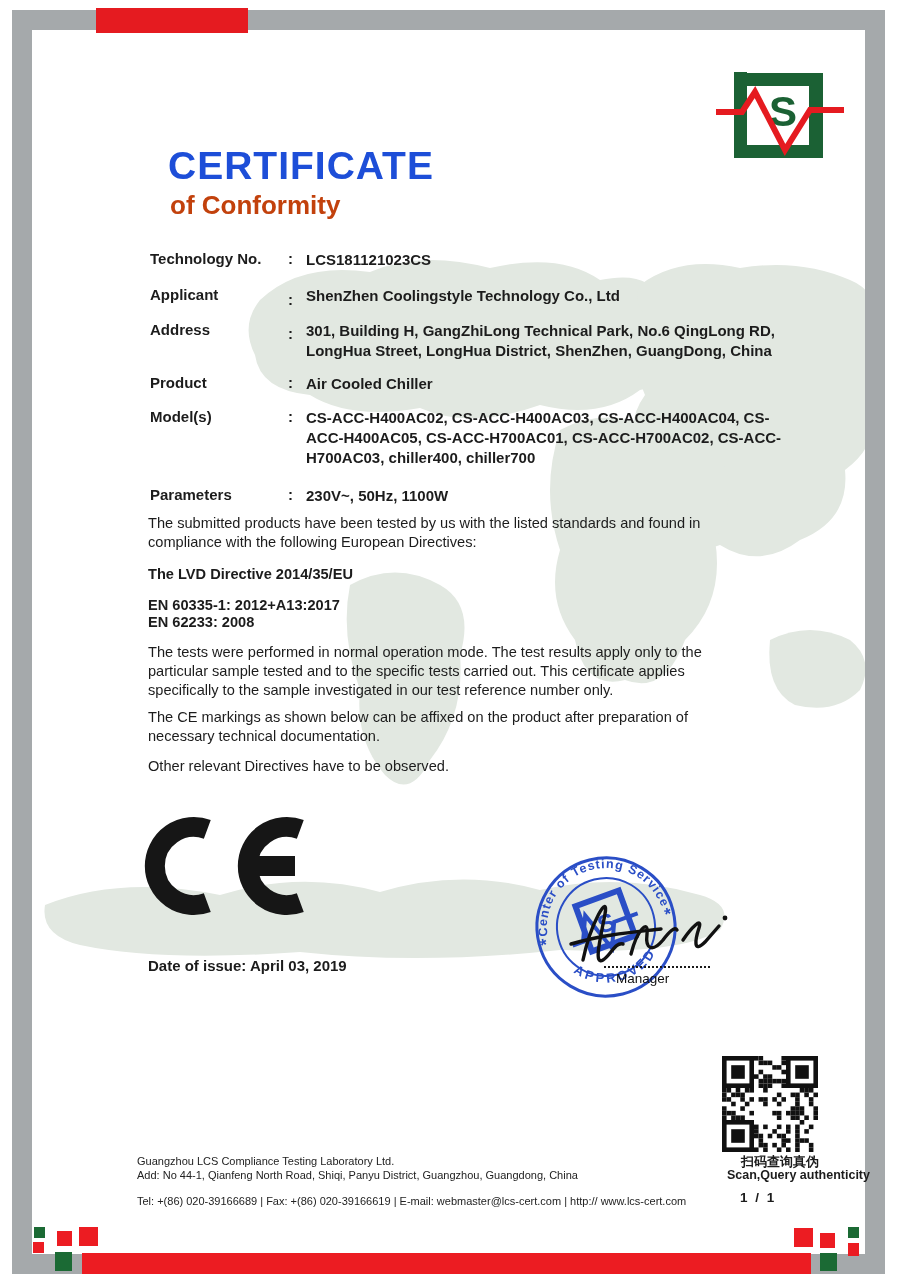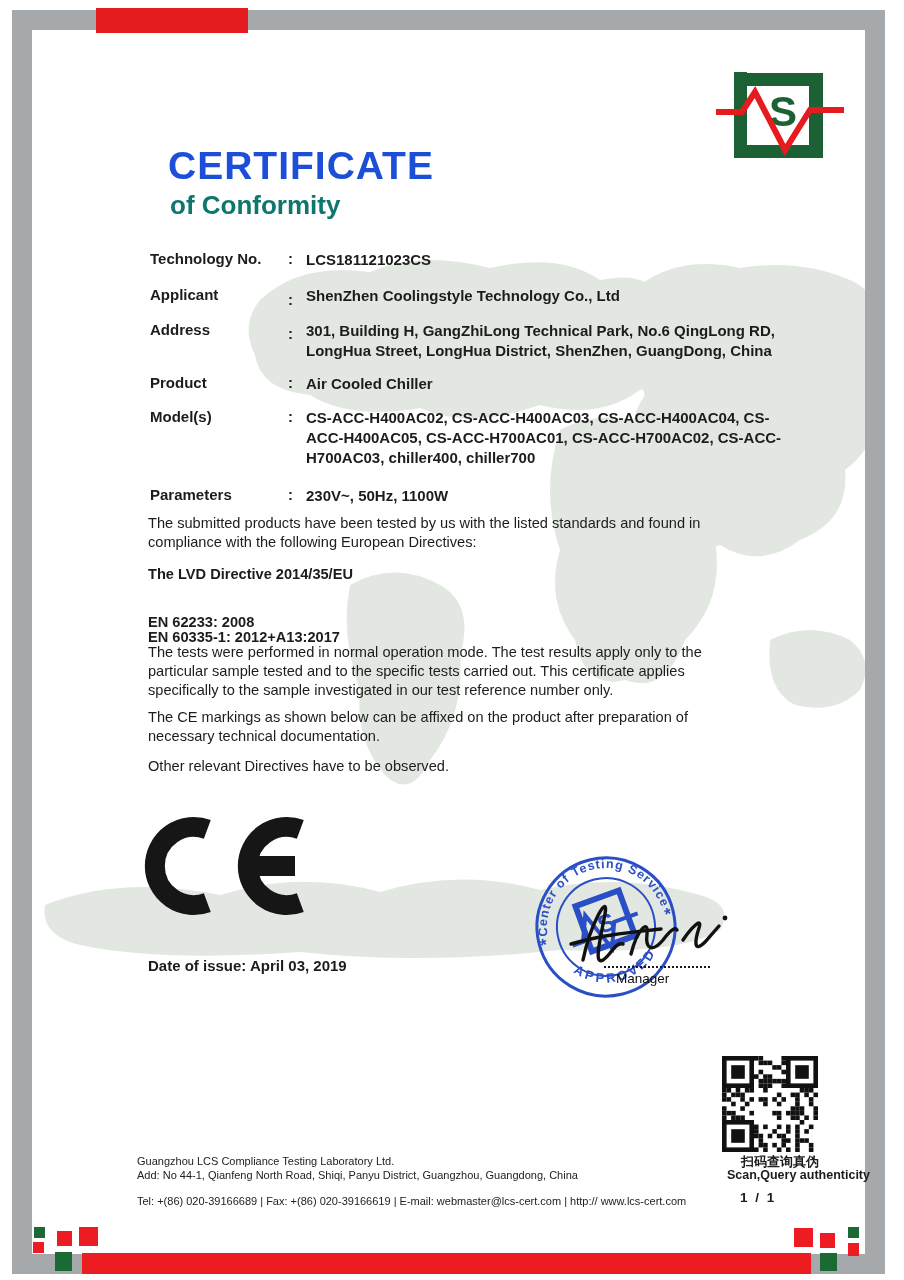--- a/index.html
+++ b/index.html
@@ -20,7 +20,7 @@
   
   .content{z-index:5;}
   .title1{left:168px;top:144px;font-size:39px;font-weight:bold;letter-spacing:1px;color:#1d4ed8;}
-  .title2{left:170px;top:190px;font-size:26px;font-weight:bold;color:#0f766e;}
+  .title2{left:170px;top:190px;font-size:26px;font-weight:bold;color:#c2410c;}
   .row{left:0;top:0;width:770px;}
   .lbl{position:absolute;left:150px;font-size:15px;font-weight:bold;white-space:nowrap;}
   .colon{position:absolute;left:288px;font-size:15px;font-weight:bold;}

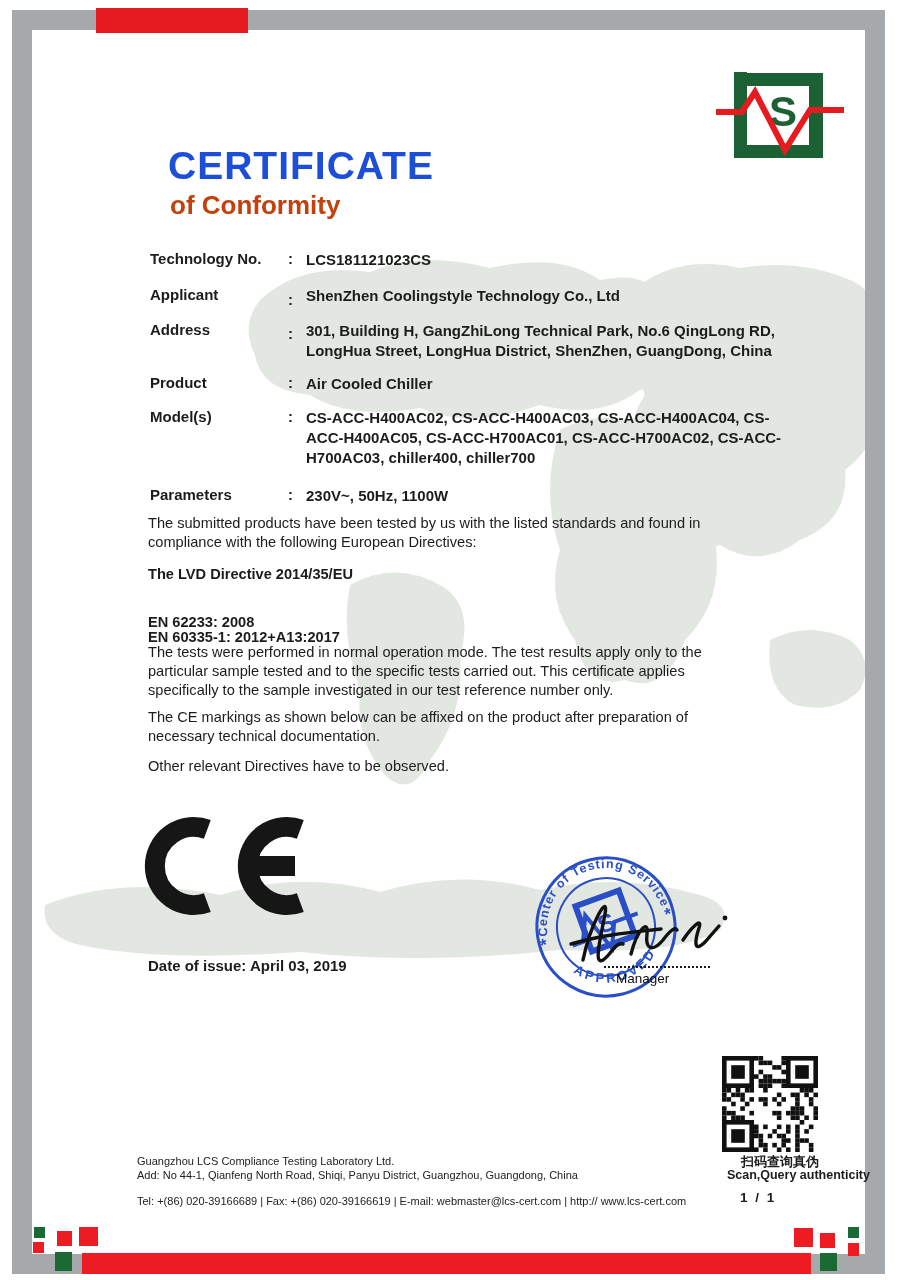--- a/index.html
+++ b/index.html
@@ -111,7 +111,7 @@
 
 <div class="abs content para" style="top:514px;">The submitted products have been tested by us with the listed standards and found in compliance with the following European Directives:</div>
 <div class="abs content para bold" style="top:565px;">The LVD Directive 2014/35/EU</div>
-<div class="abs content para bold" style="top:596px;margin-top:32px;">EN 60335-1: 2012+A13:2017</div>
+<div class="abs content para bold" style="top:596px;">EN 60335-1: 2012+A13:2017</div>
 <div class="abs content para bold" style="top:613px;">EN 62233: 2008</div>
 <div class="abs content para" style="top:643px;">The tests were performed in normal operation mode. The test results apply only to the particular sample tested and to the specific tests carried out. This certificate applies specifically to the sample investigated in our test reference number only.</div>
 <div class="abs content para" style="top:708px;width:590px;">The CE markings as shown below can be affixed on the product after preparation of necessary technical documentation.</div>

